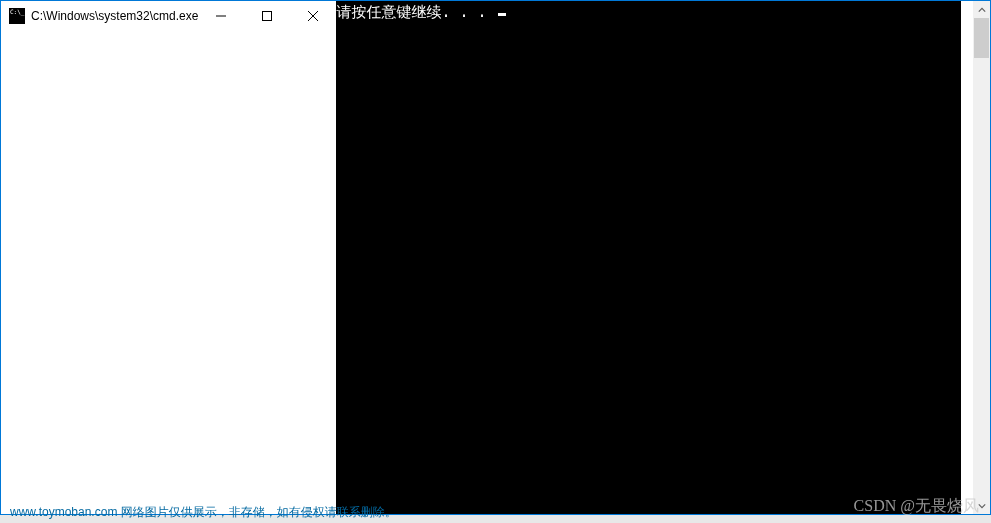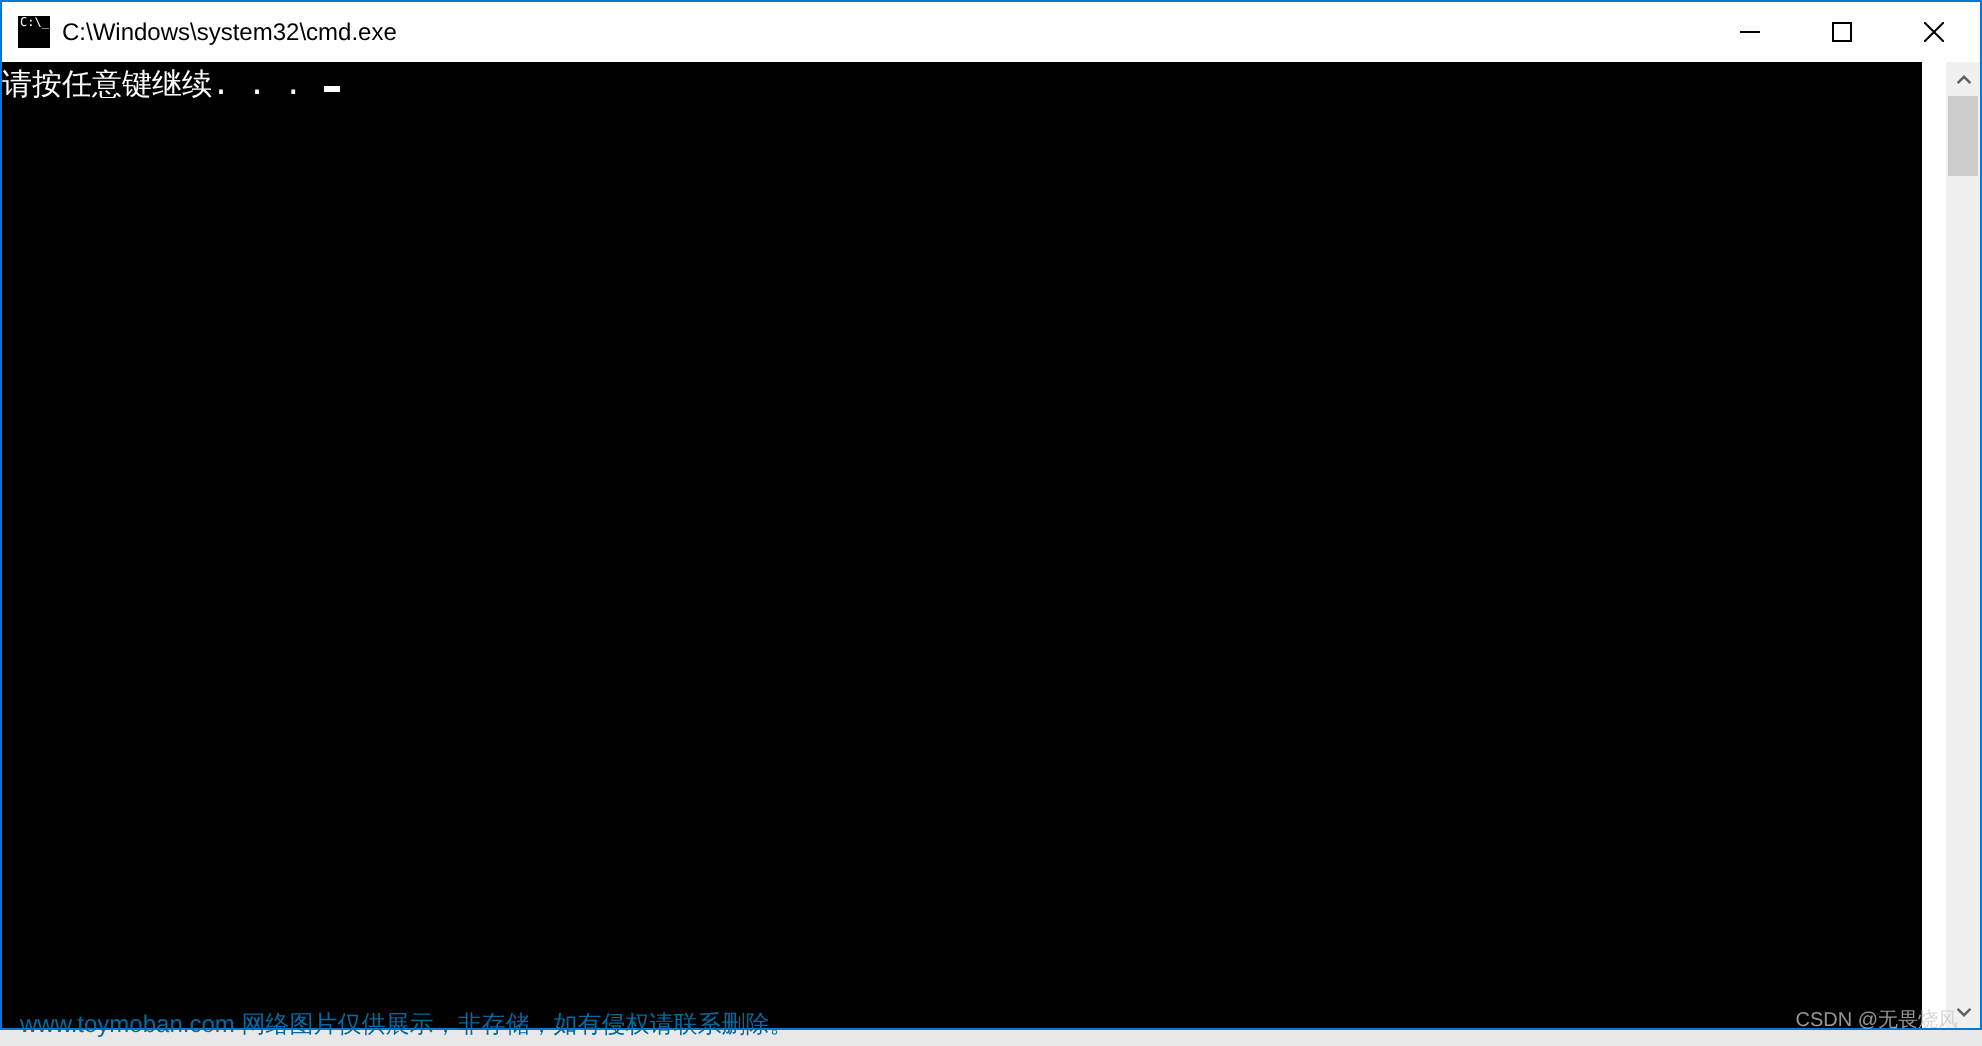--- a/index.html
+++ b/index.html
@@ -24,7 +24,7 @@
       background: #fff;
       border: 1px solid #0078d7;
       display: flex;
-      flex-direction: column;
+      flex-direction: row;
     }
     .titlebar {
       height: 30px;

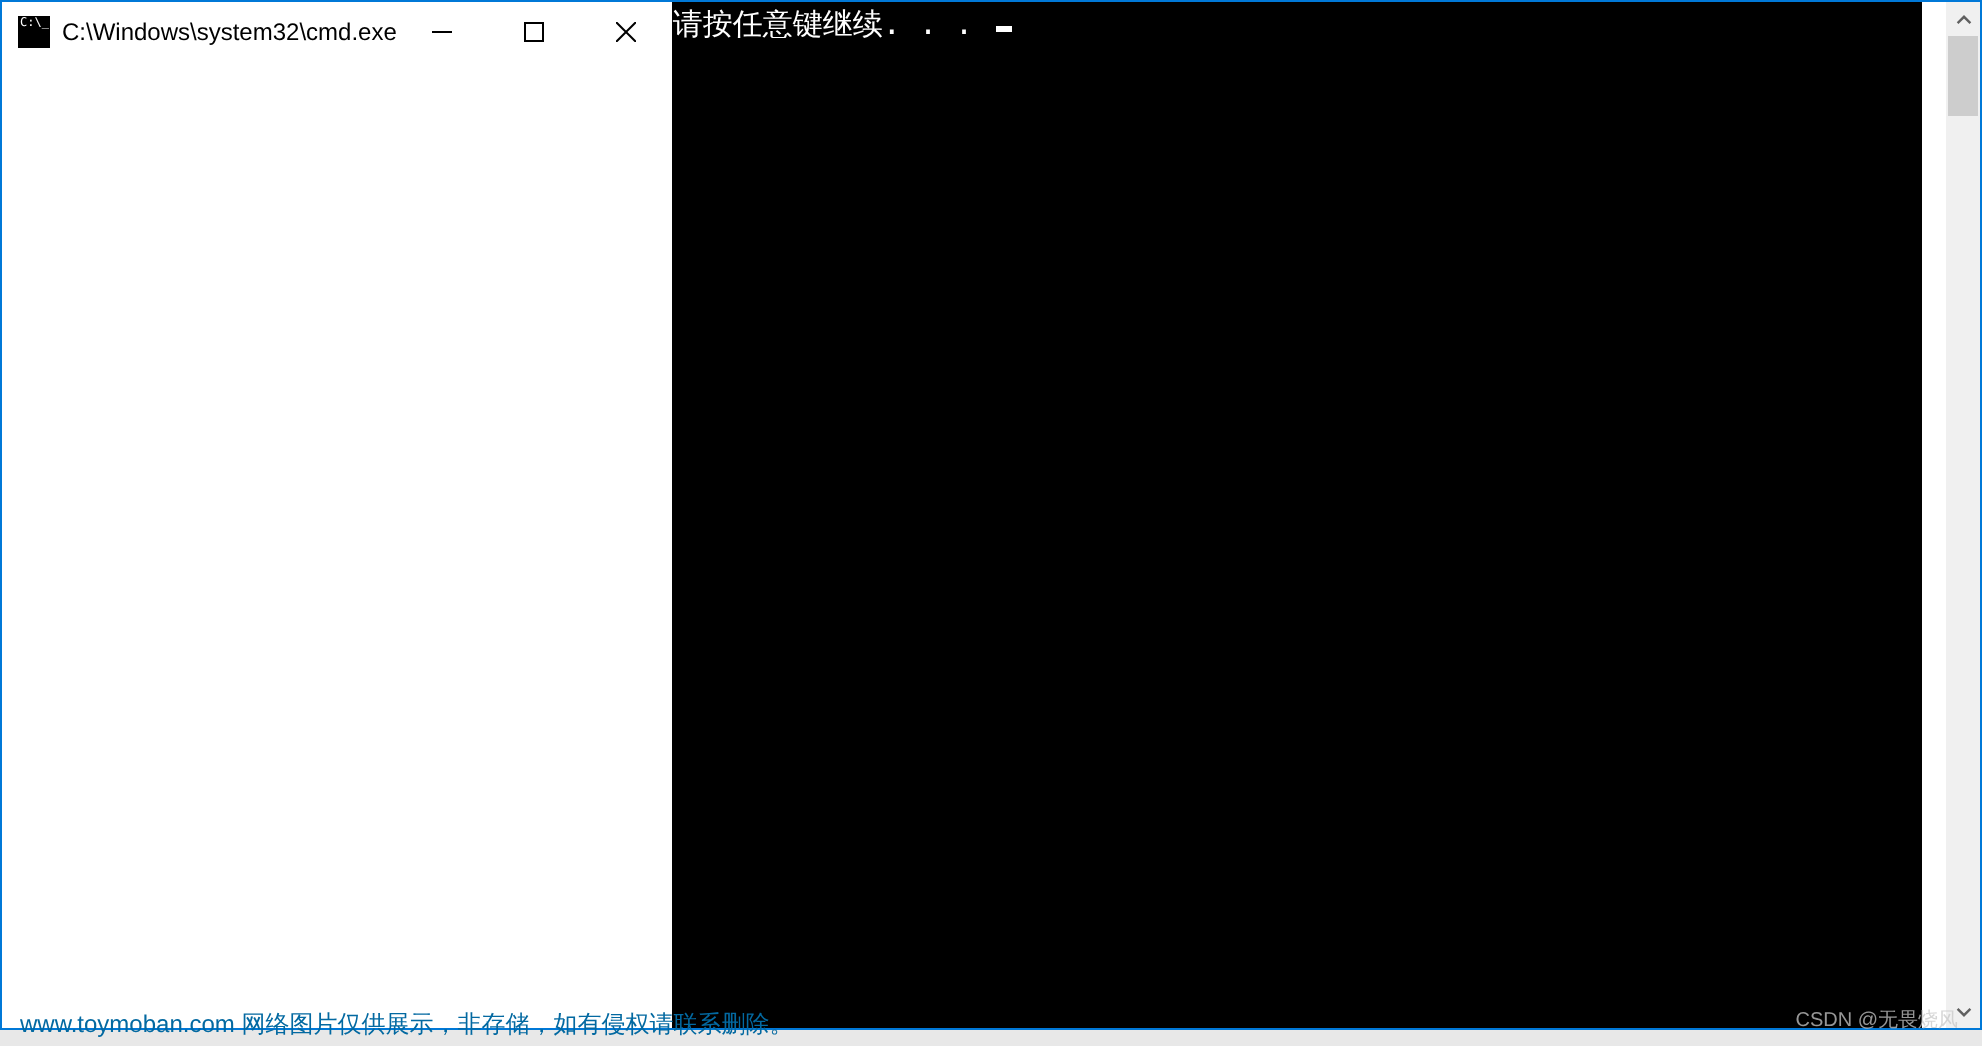--- a/index.html
+++ b/index.html
@@ -153,9 +153,9 @@
       position: absolute;
       bottom: 6px;
       right: 12px;
-      font-size: 10px;
+      font-size: 16px;
       color: rgba(200,200,200,0.75);
-      font-family: Liberation Sans, sans-serif;
+      font-family: Liberation Serif, serif;
       pointer-events: none;
     }
   </style>

